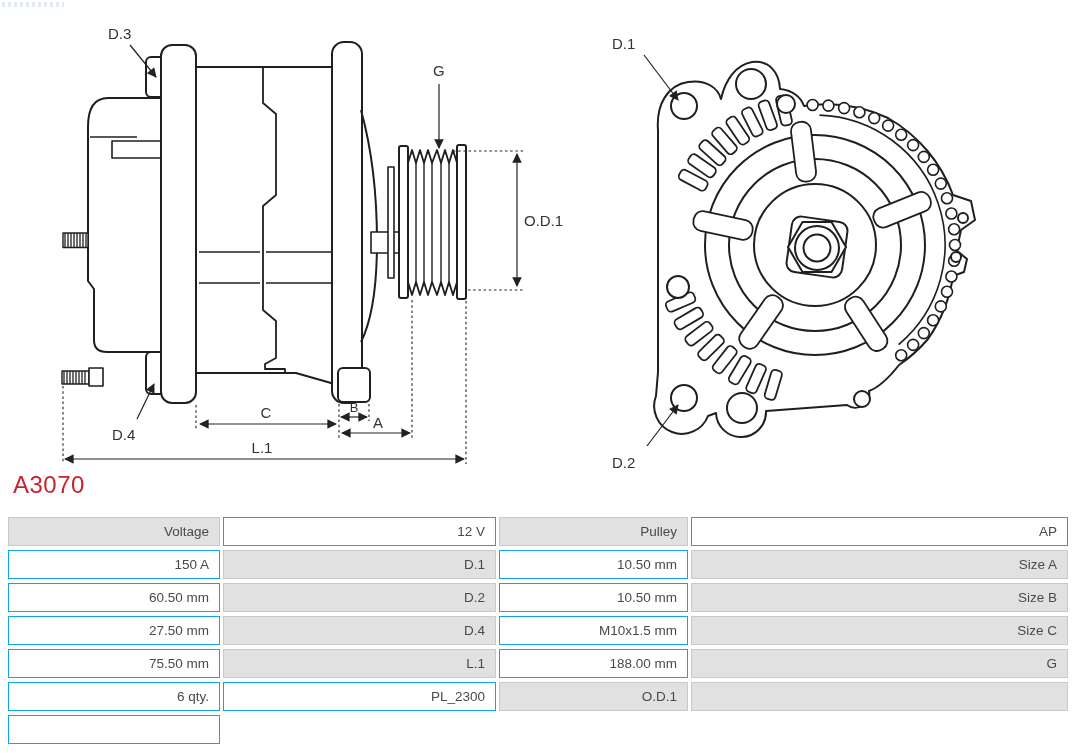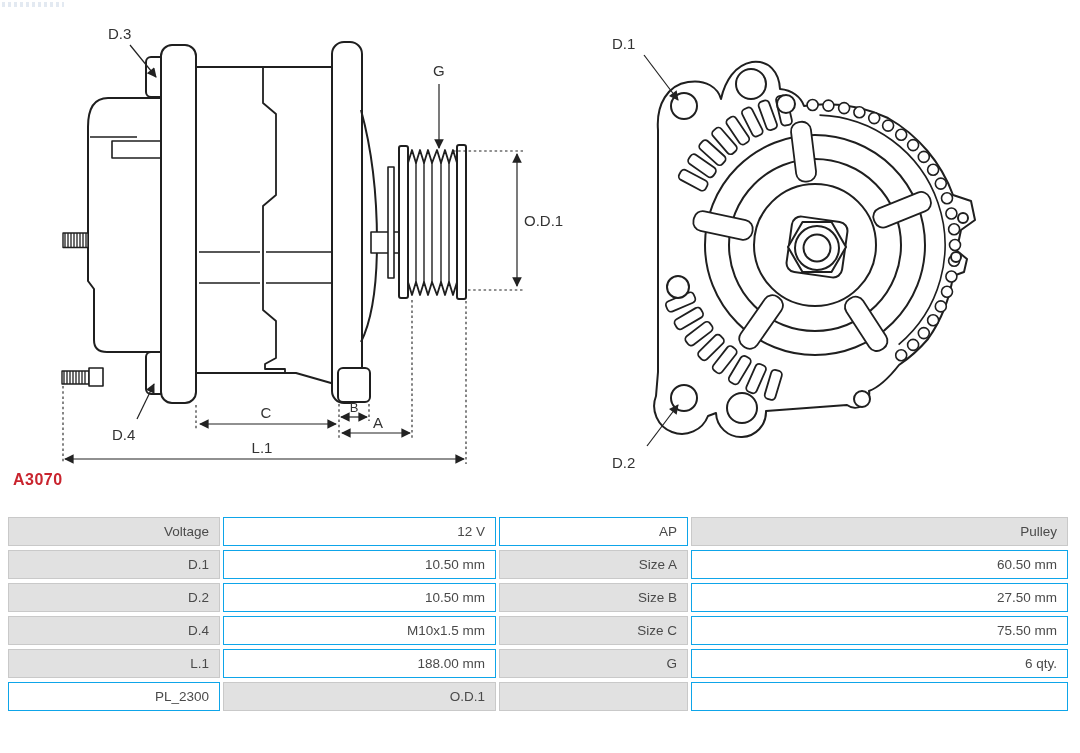--- a/index.html
+++ b/index.html
@@ -8,7 +8,7 @@
   .artifact{position:absolute;left:2px;top:2px;width:62px;height:5px;
             background:repeating-linear-gradient(90deg,#dce4ee 0 3px,#ffffff 3px 6px);opacity:.8;}
   .dwg{position:absolute;left:0;top:0;}
-  .part-number{position:absolute;left:13px;top:471px;font-size:16px;font-weight:700;letter-spacing:.5px;}
+  .part-number{position:absolute;left:13px;top:471px;font-size:24px;font-weight:400;letter-spacing:.5px;}
   .spec-table{position:absolute;left:8px;top:517px;display:grid;
               grid-template-columns:212px 273px 189px 377px;
               grid-auto-rows:29px;column-gap:3px;row-gap:4px;}

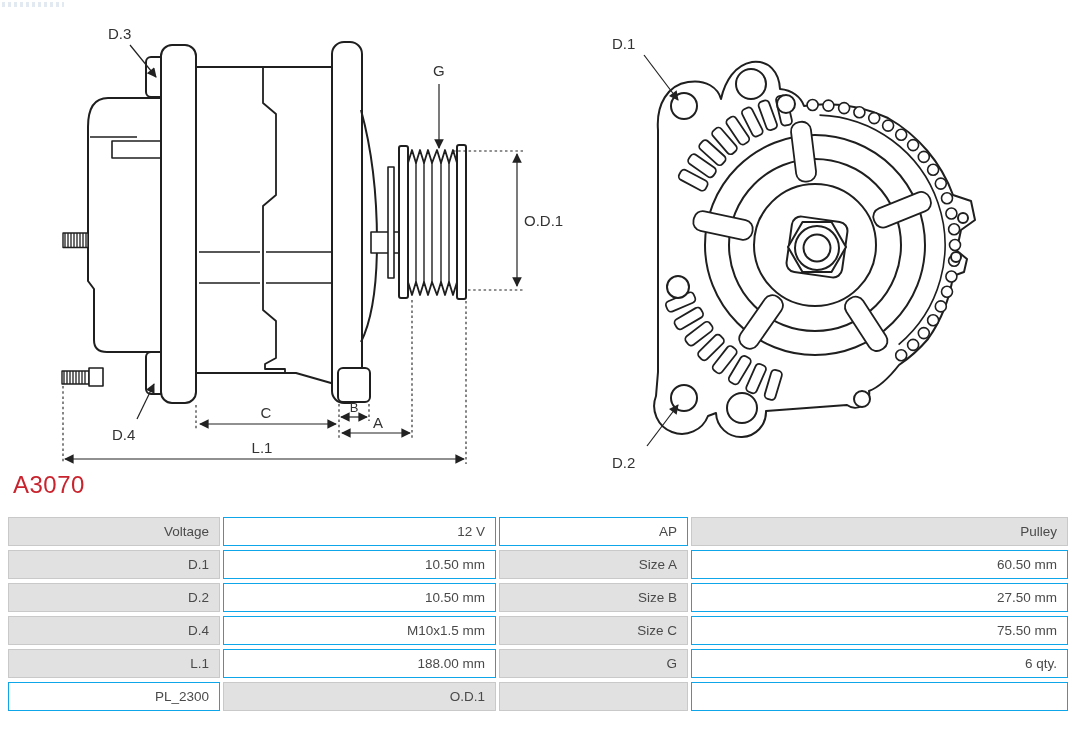--- a/index.html
+++ b/index.html
@@ -251,8 +251,8 @@
   <div class="spec-table">
     <div class="cell lbl">Voltage</div>
     <div class="cell val">12 V</div>
+    <div class="cell lbl">Pulley</div>
     <div class="cell val">AP</div>
-    <div class="cell lbl">Pulley</div>
 
     <div class="cell lbl">D.1</div>
     <div class="cell val">10.50 mm</div>

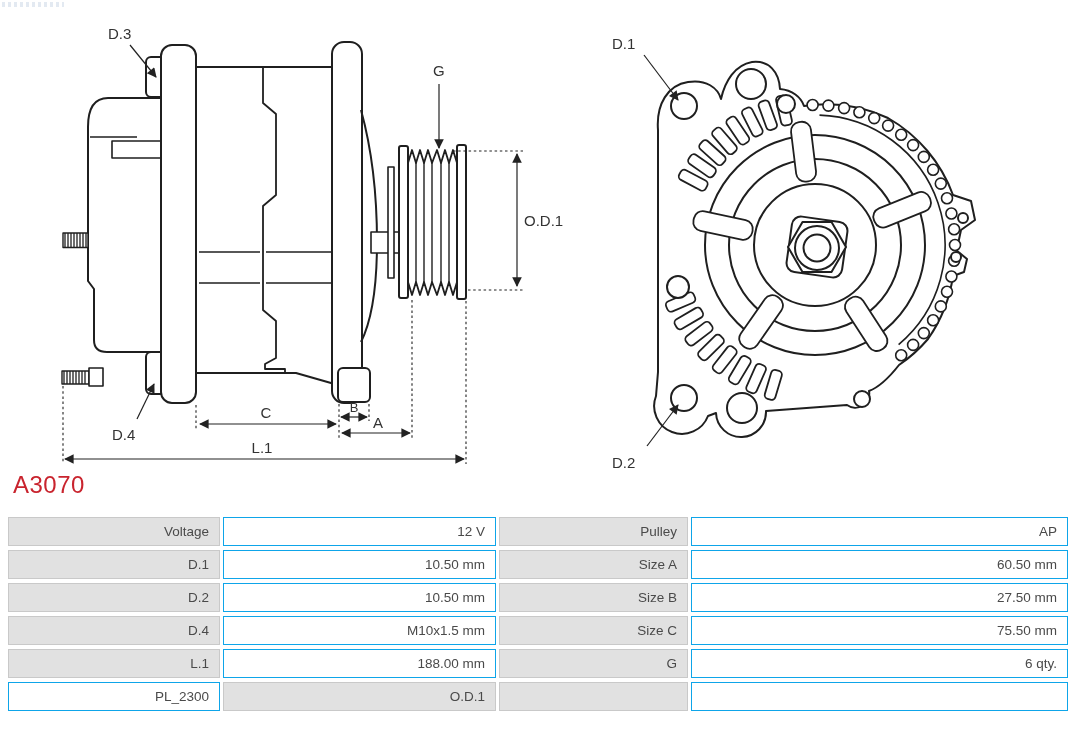--- a/index.html
+++ b/index.html
@@ -254,6 +254,7 @@
     <div class="cell lbl">Pulley</div>
     <div class="cell val">AP</div>
 
+    <div class="cell val">150 A</div>
     <div class="cell lbl">D.1</div>
     <div class="cell val">10.50 mm</div>
 

